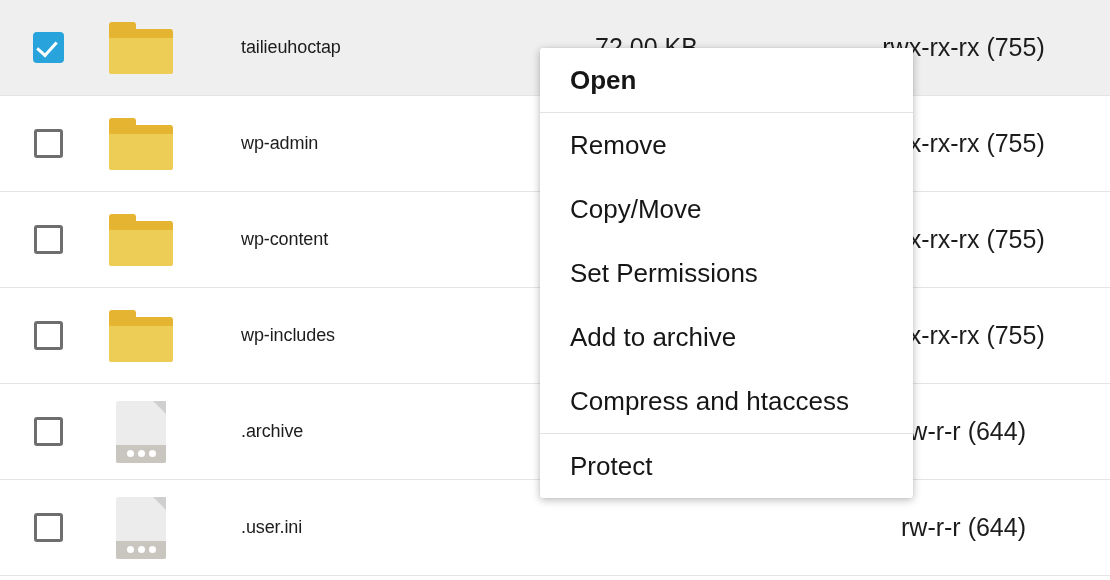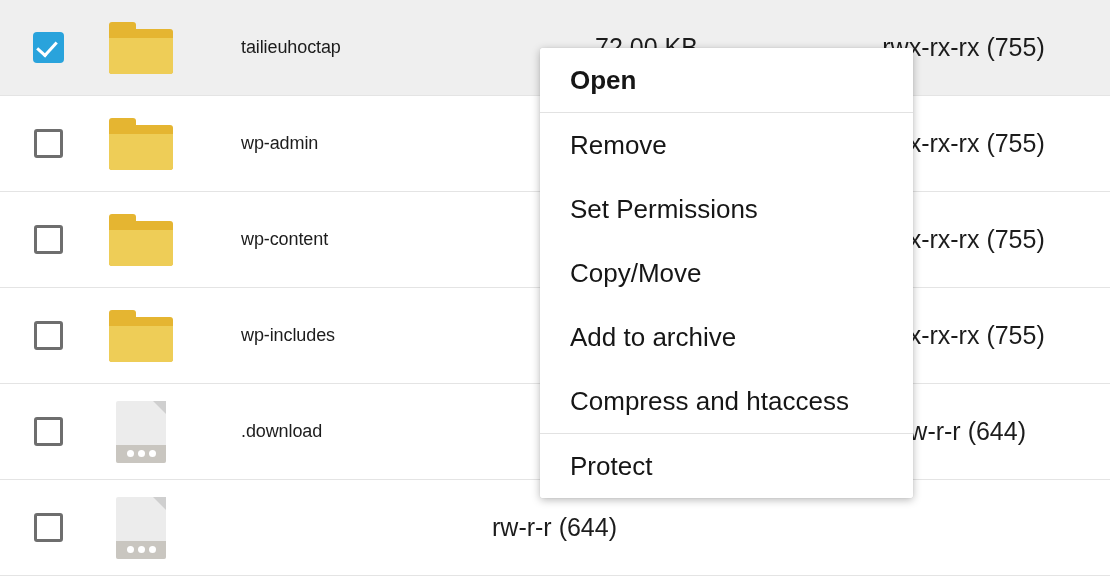--- a/index.html
+++ b/index.html
@@ -322,8 +322,8 @@
       <div class="menu-item is-bold">Open</div>
       <div class="menu-divider"></div>
       <div class="menu-item">Remove</div>
+      <div class="menu-item">Copy/Move</div>
       <div class="menu-item">Set Permissions</div>
-      <div class="menu-item">Copy/Move</div>
       <div class="menu-item">Add to archive</div>
       <div class="menu-item">Compress and htaccess</div>
       <div class="menu-divider"></div>

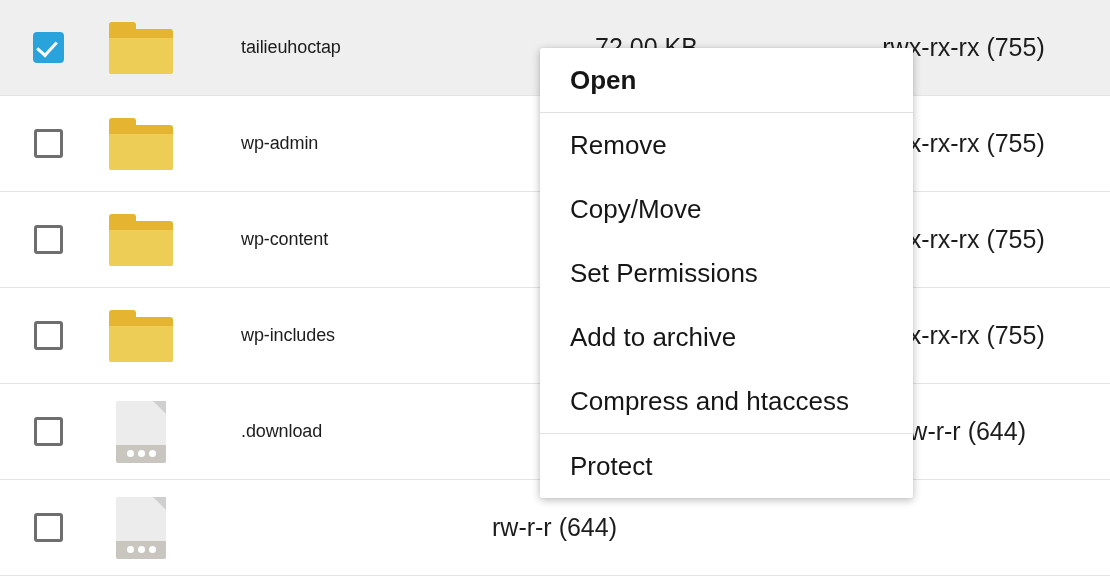--- a/index.html
+++ b/index.html
@@ -294,7 +294,7 @@
             </span>
           </span>
         </div>
-        <div class="cell-name">.download</div>
+        <div class="cell-name">.archive</div>
         <div class="cell-size"></div>
         <div class="cell-perm">rw-r-r (644)</div>
       </div>

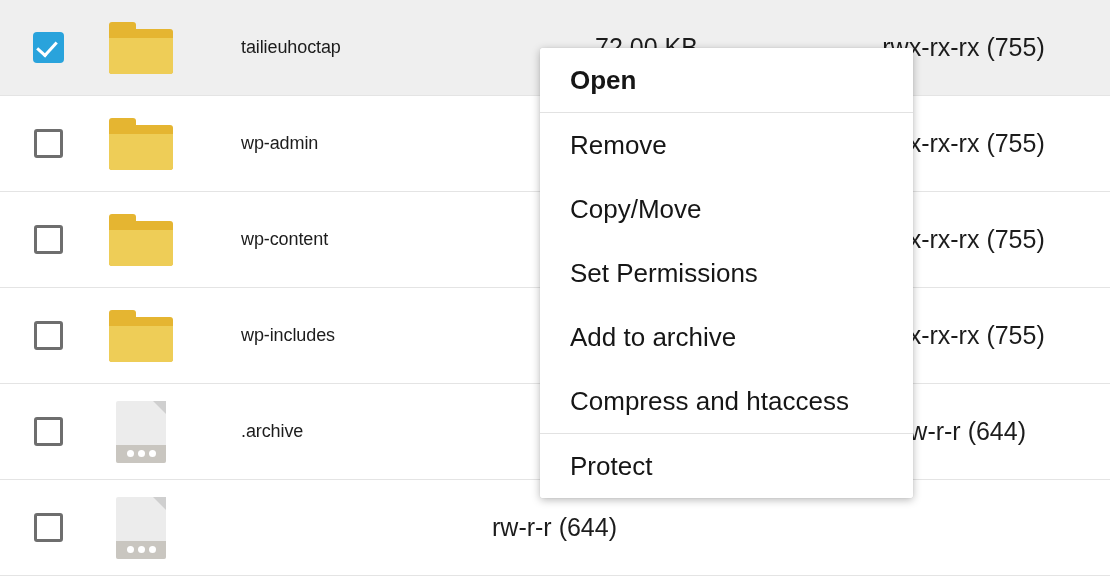--- a/index.html
+++ b/index.html
@@ -313,6 +313,7 @@
             </span>
           </span>
         </div>
+        <div class="cell-name">.user.ini</div>
         <div class="cell-size"></div>
         <div class="cell-perm">rw-r-r (644)</div>
       </div>

